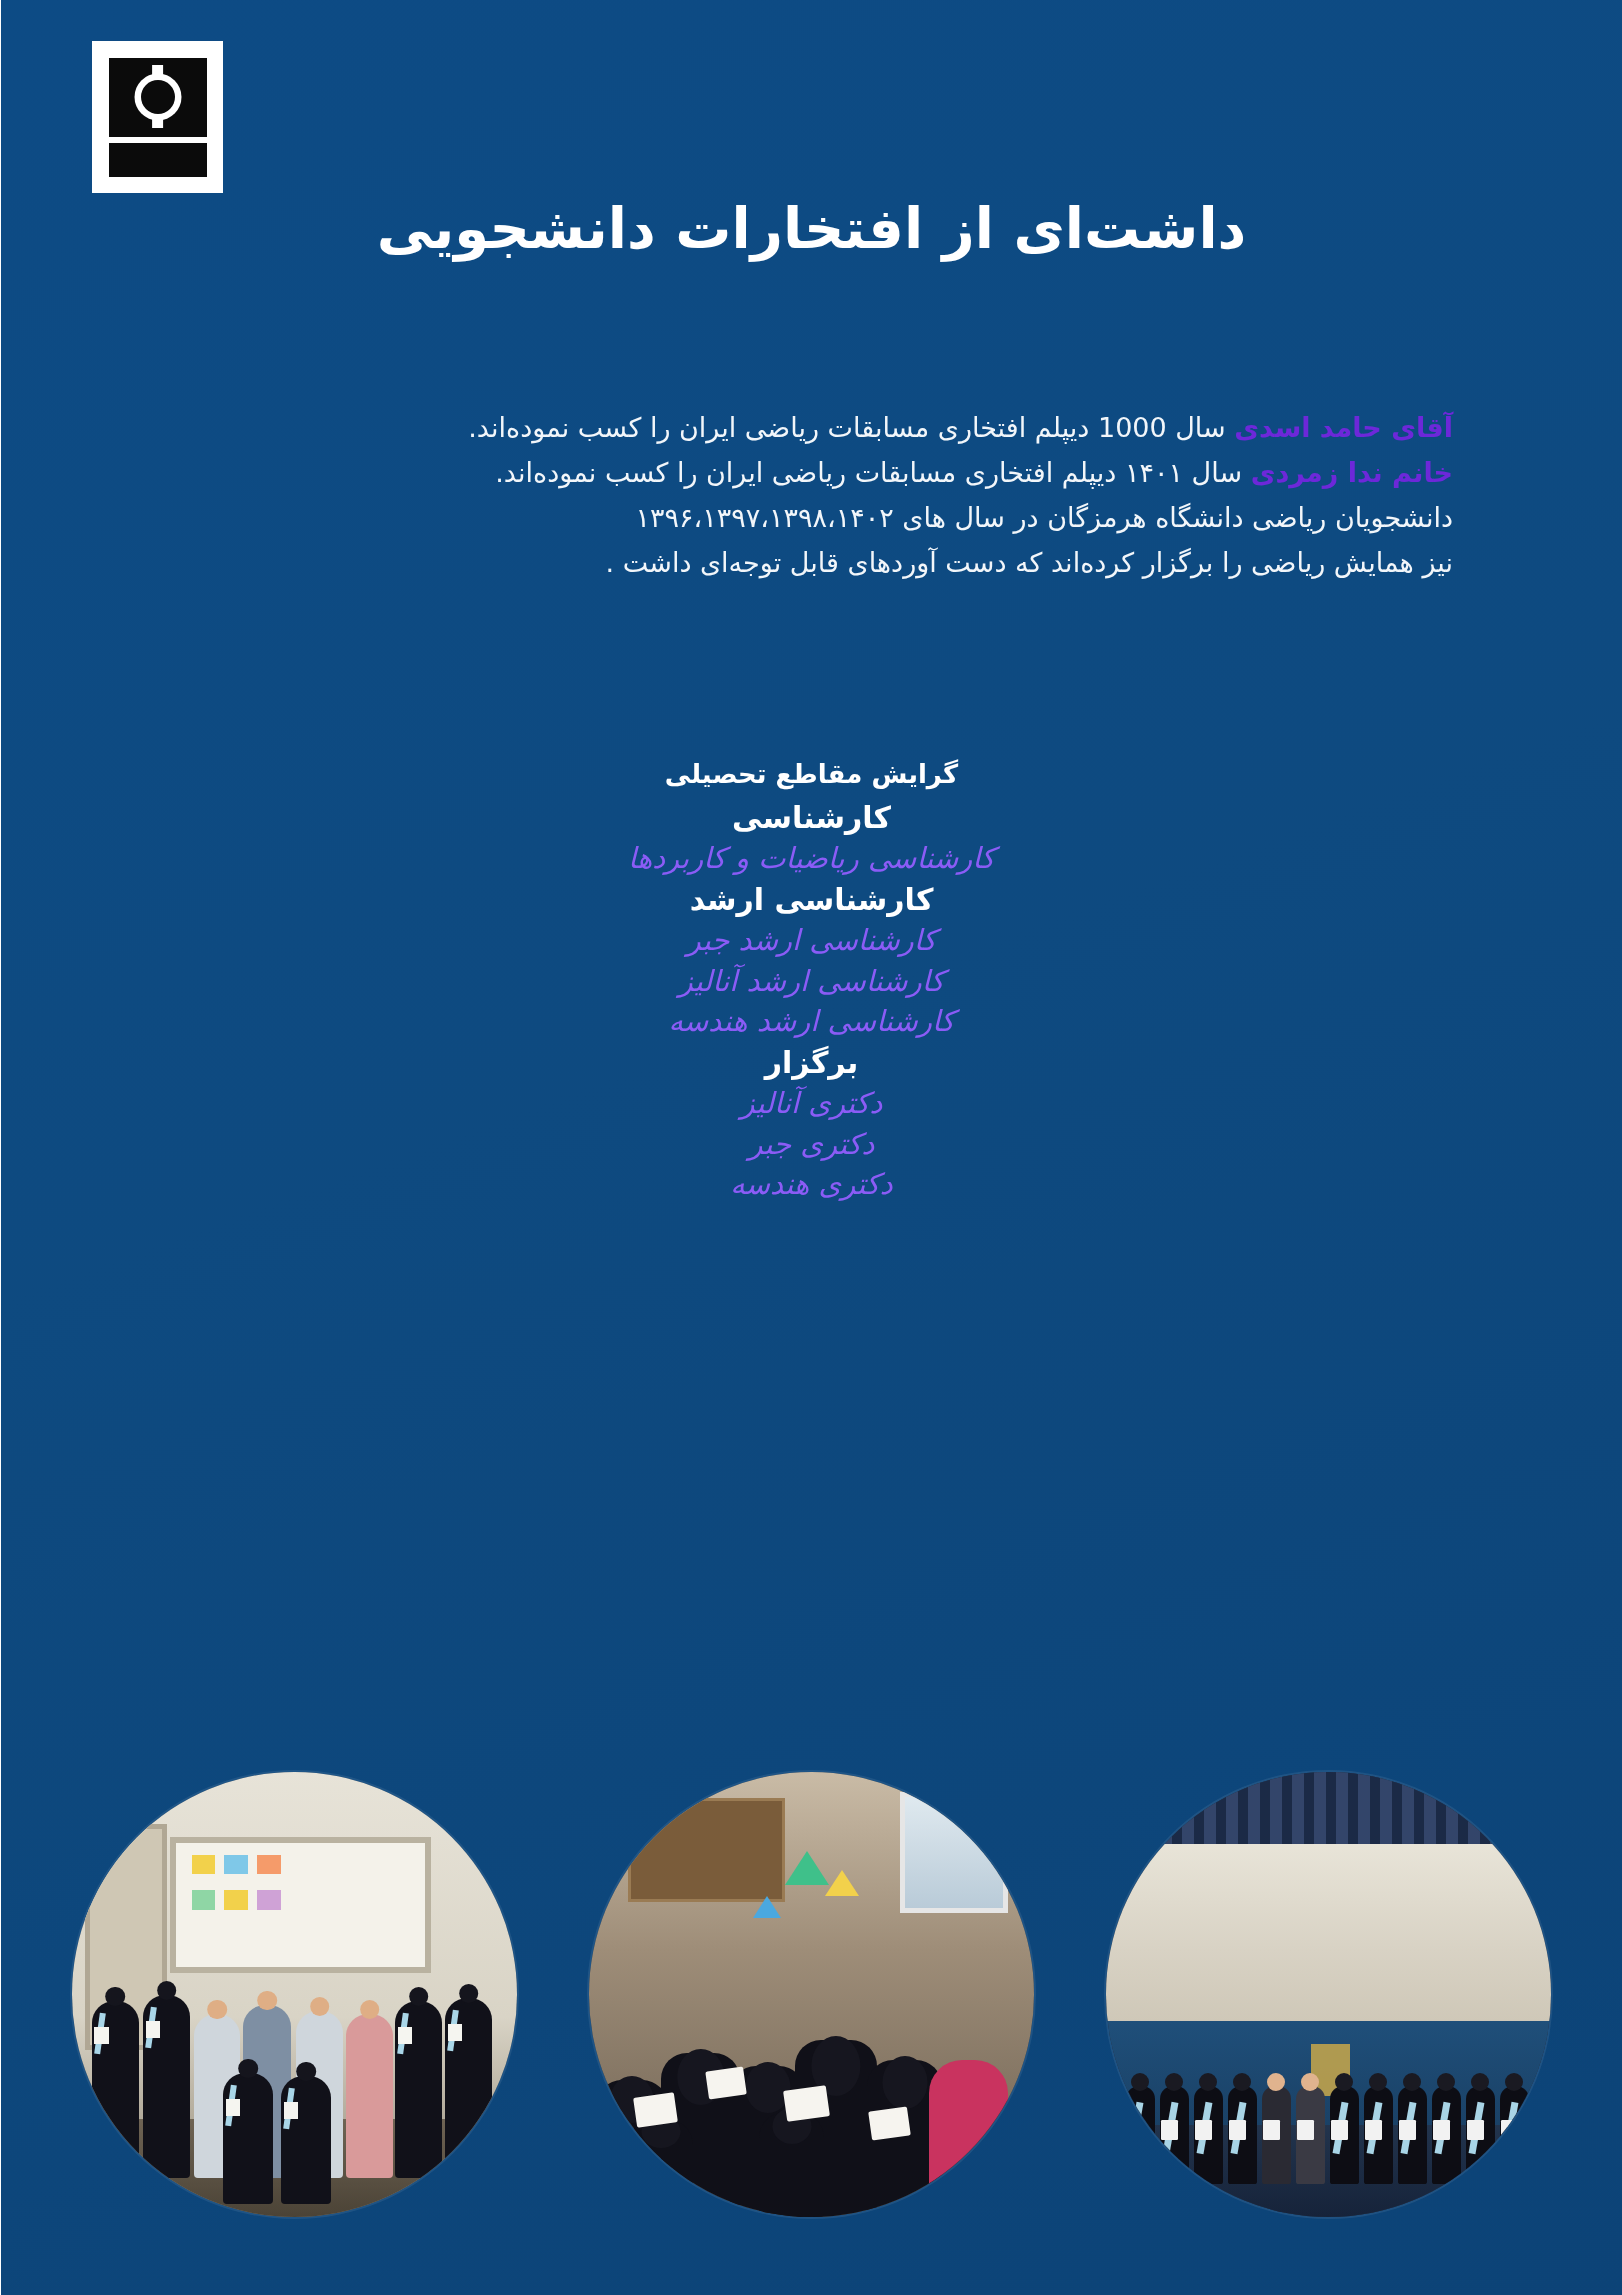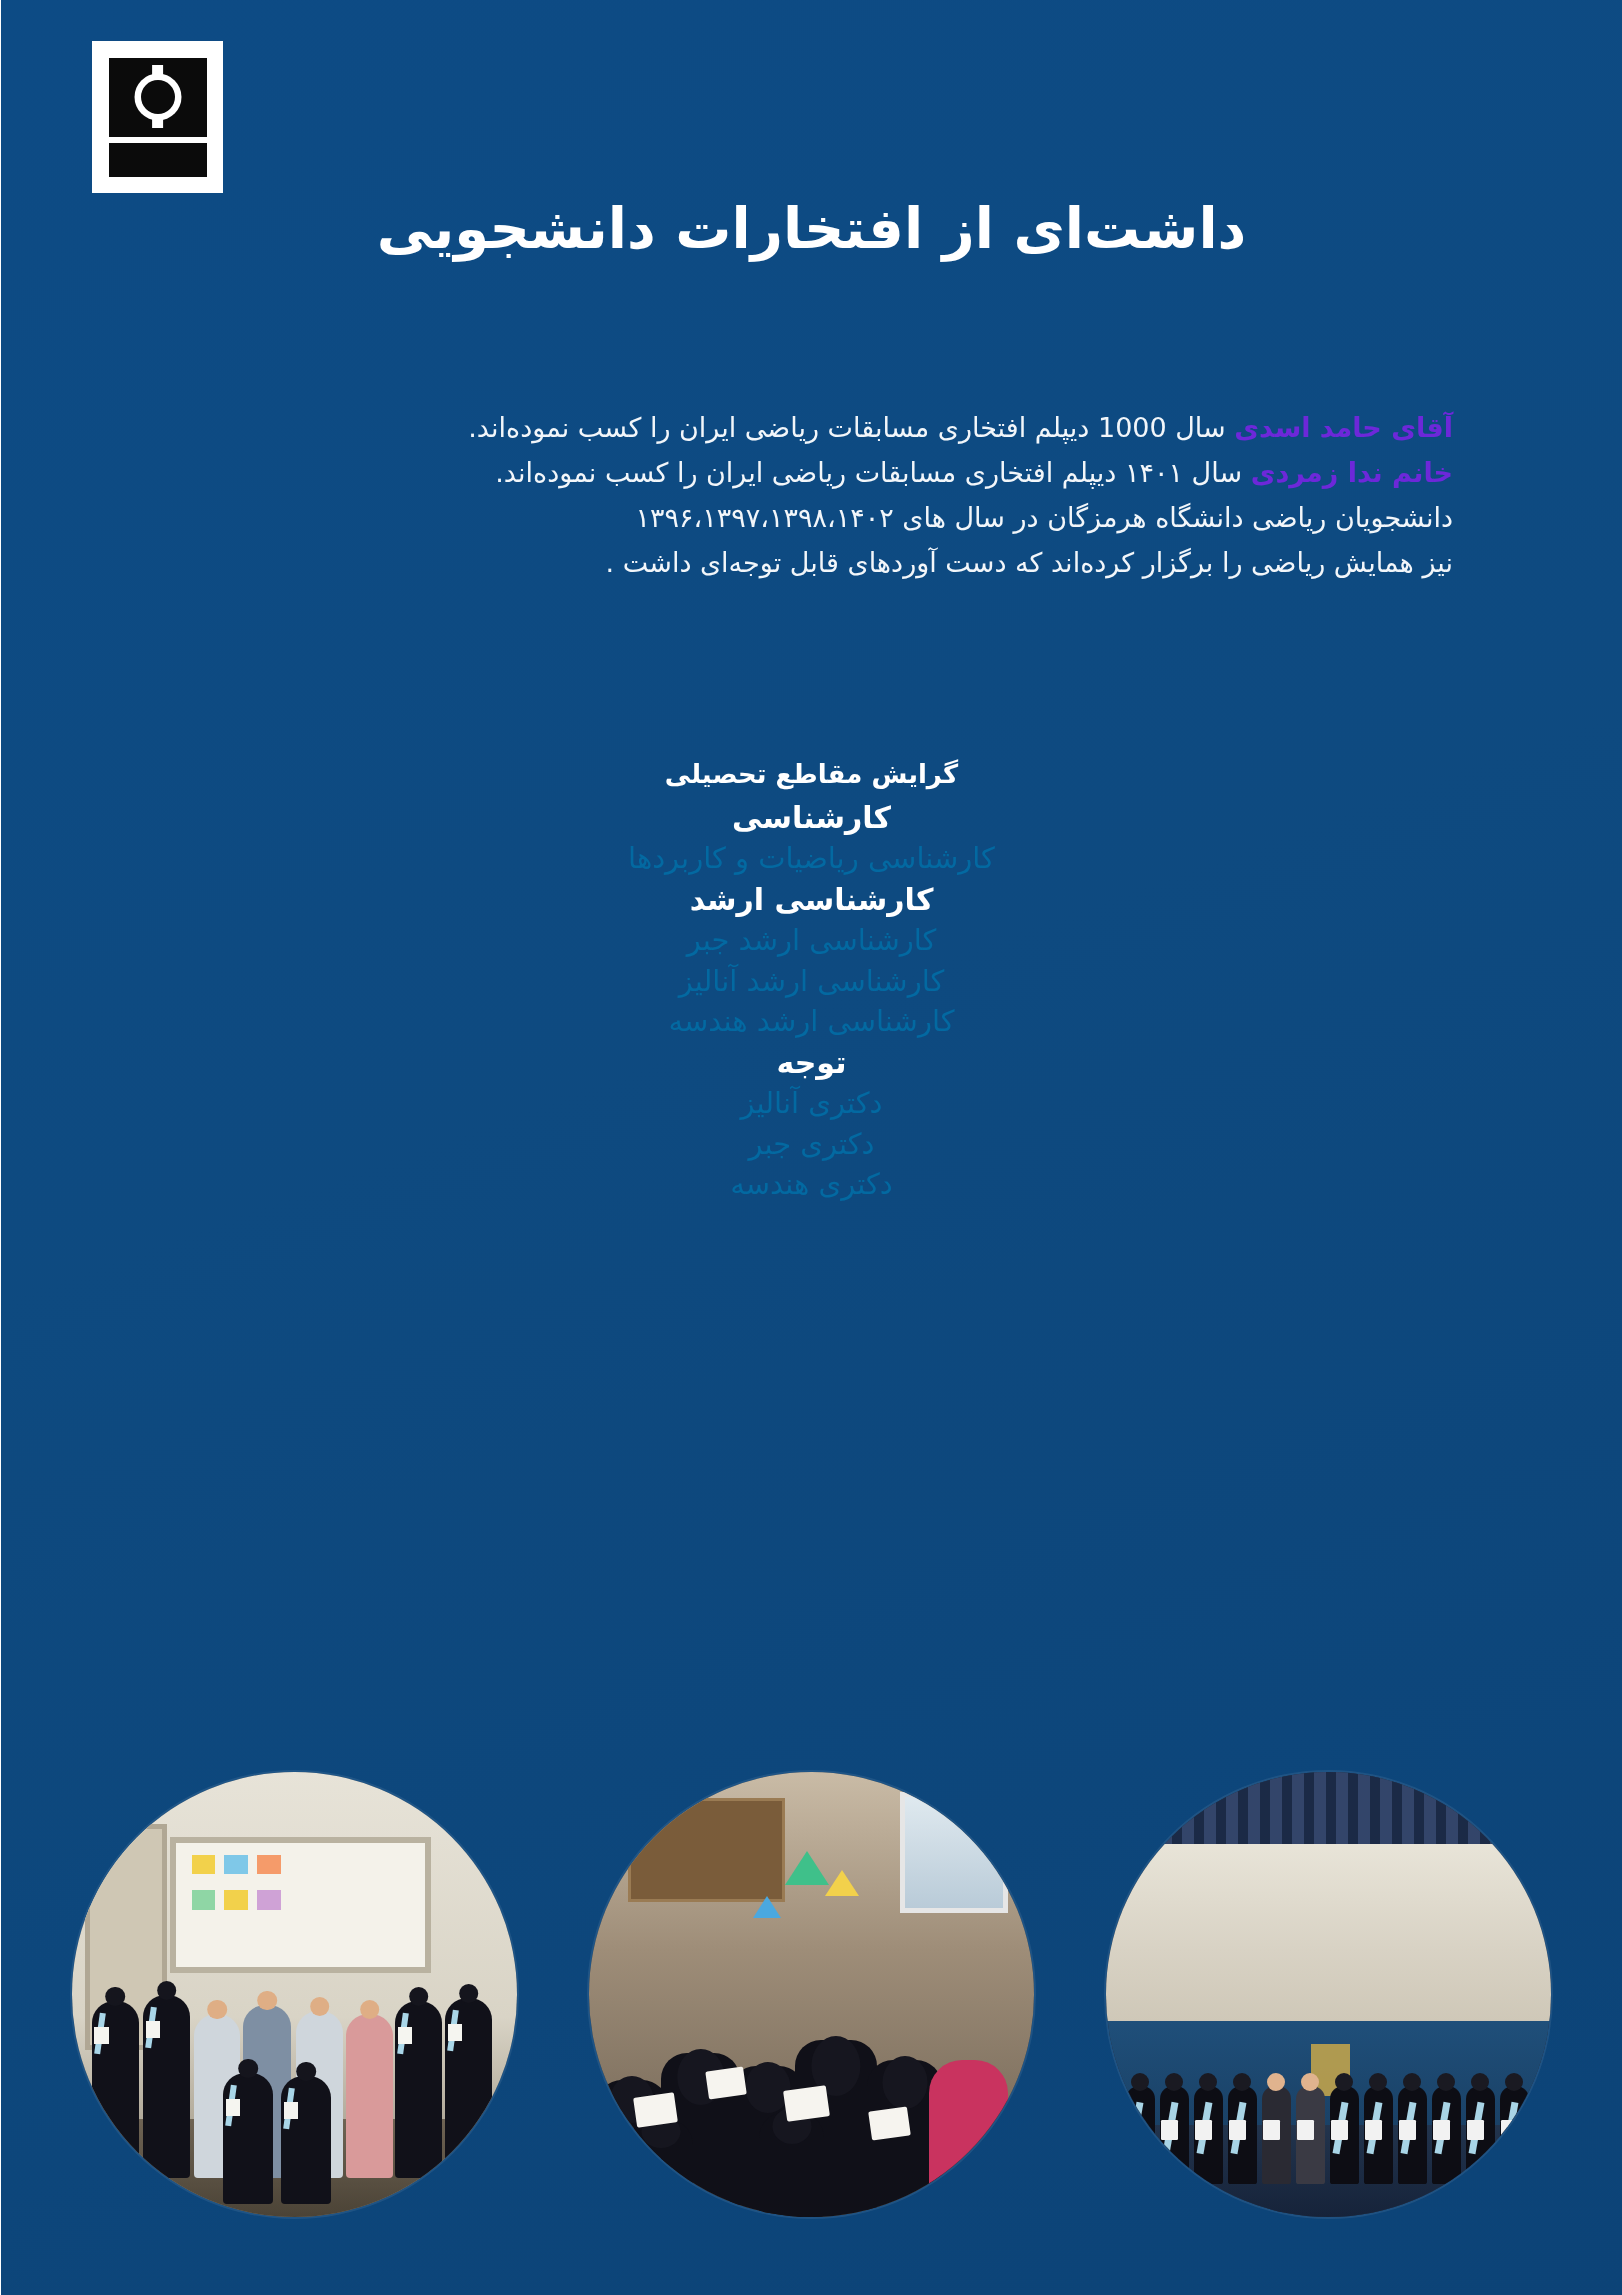--- a/index.html
+++ b/index.html
@@ -136,7 +136,8 @@
     font-size: 29px;
     font-weight: normal;
     margin: 6.5px 0;
-    color: #0369a1;
+    color: #8b5cf6;
+    font-style: italic;
   }
 
   

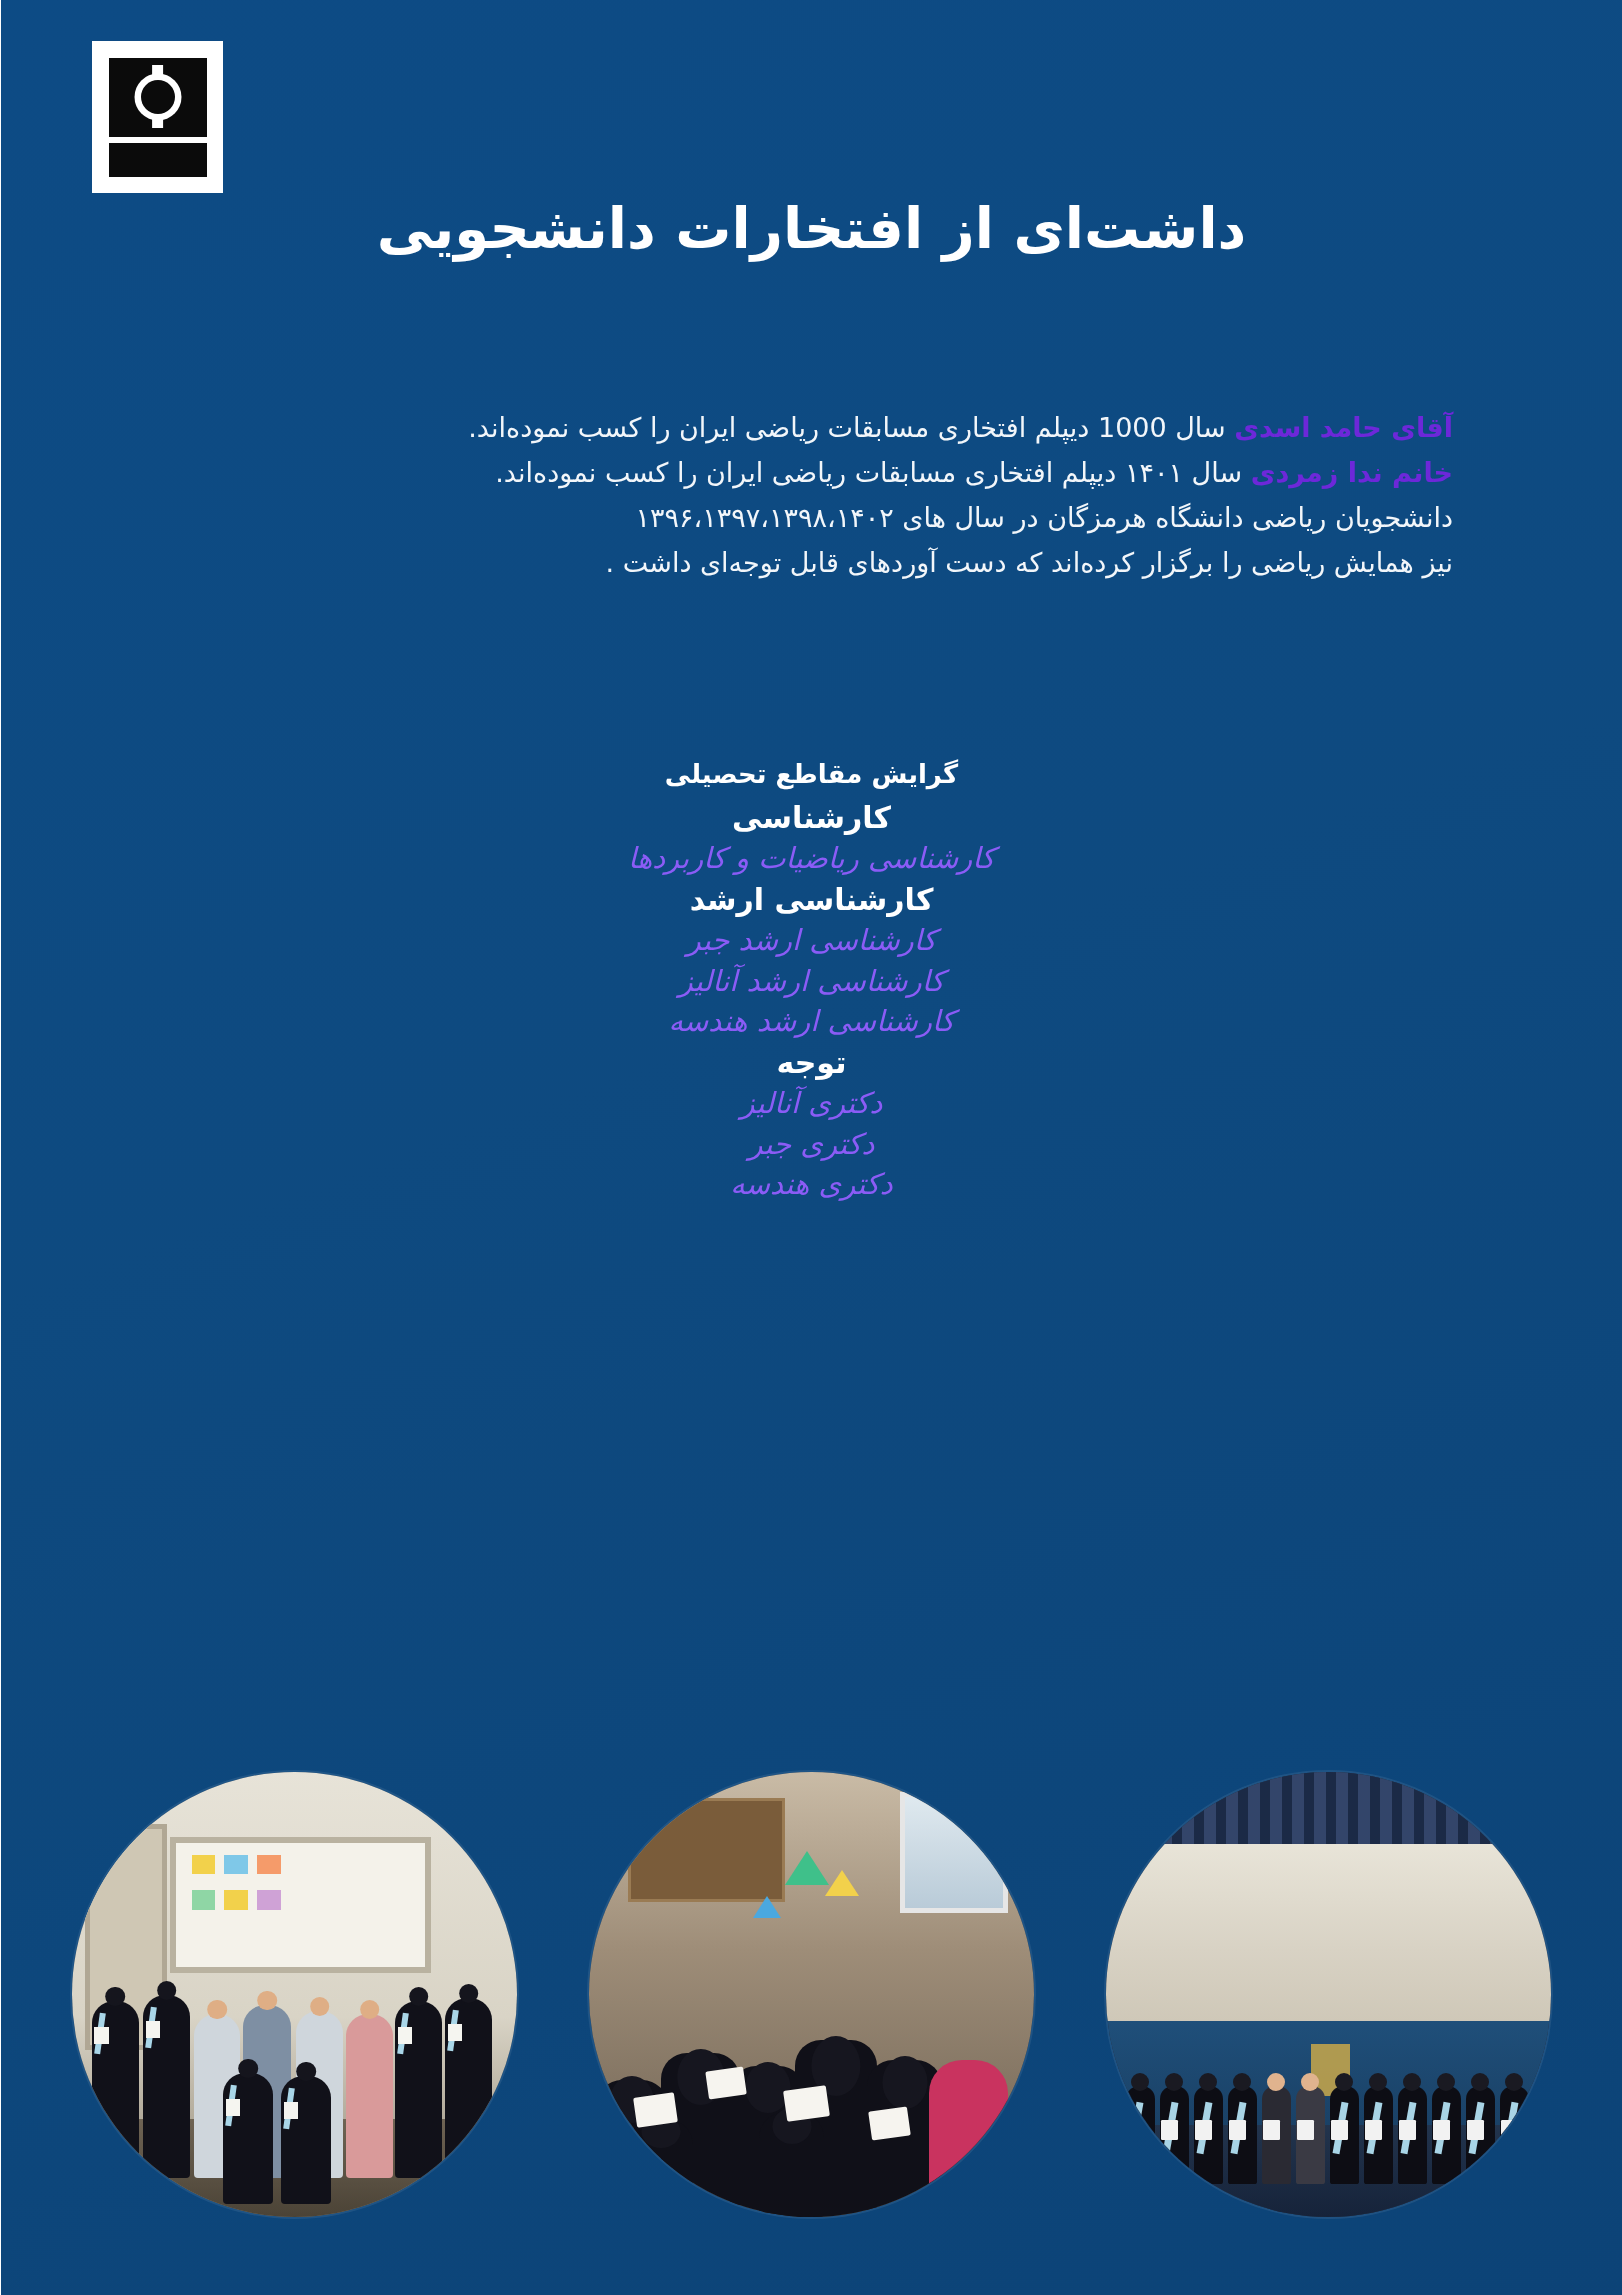--- a/index.html
+++ b/index.html
@@ -265,7 +265,7 @@
   <div class="item">کارشناسی ارشد آنالیز</div>
   <div class="item">کارشناسی ارشد هندسه</div>
 
-  <div class="level">توجه</div>
+  <div class="level">برگزار</div>
   <div class="item">دکتری آنالیز</div>
   <div class="item">دکتری جبر</div>
   <div class="item">دکتری هندسه</div>

